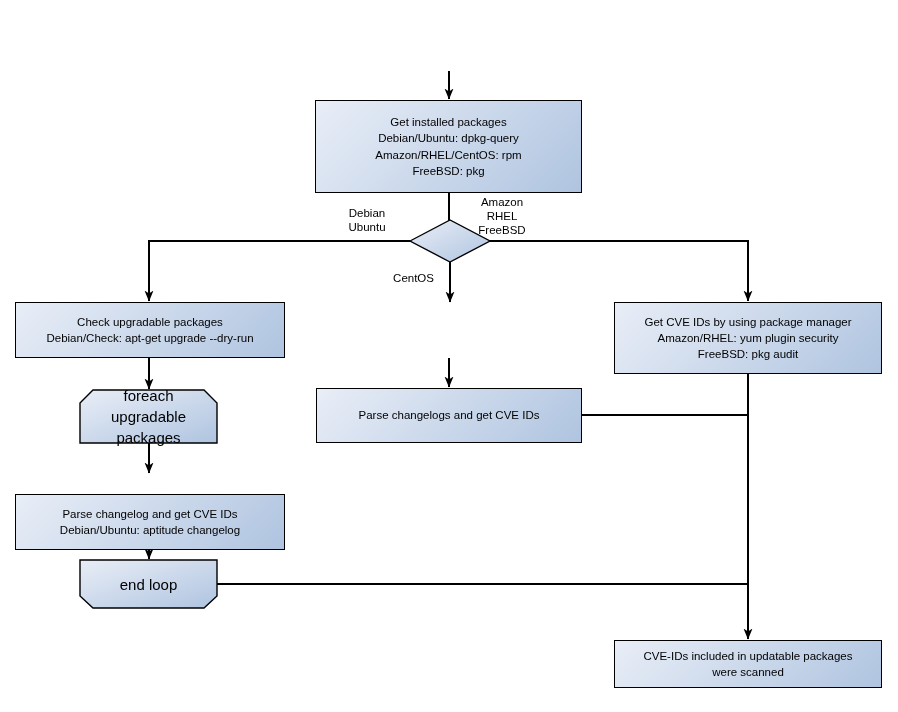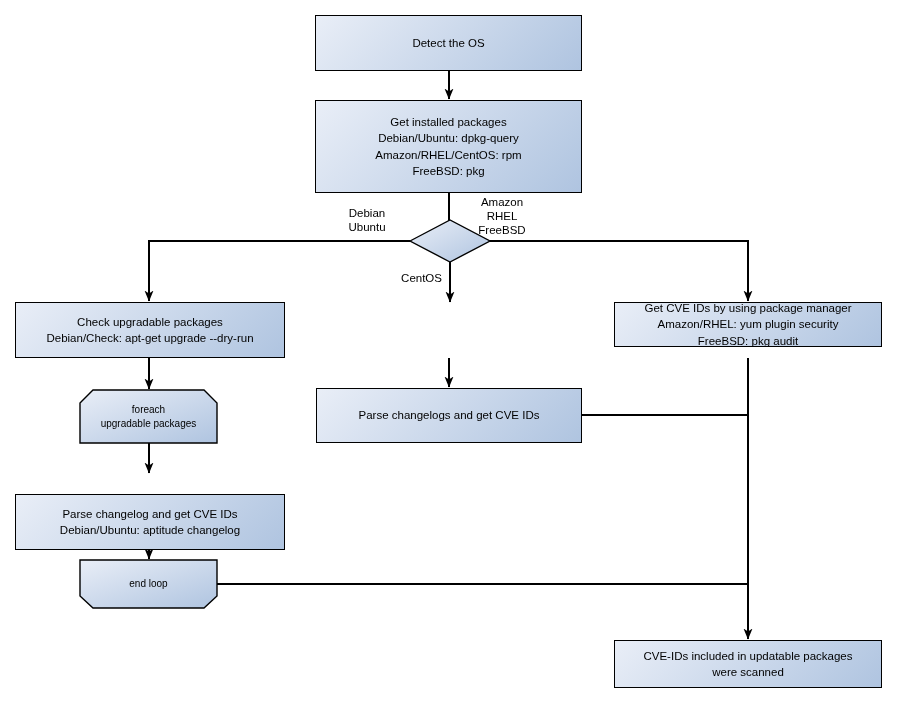--- a/index.html
+++ b/index.html
@@ -100,7 +100,6 @@
     <polygon points="80,560 217,560 217,596 204,608 93,608 80,596" fill="url(#nodeGrad)" stroke="var(--node-border, #000000)" stroke-width="1.4"></polygon>
   </svg>
 
-  <div class="node" style="left:315px; top:15px;  width:267px; height:56px;">Detect the OS</div>
 
   <div class="node" style="left:315px; top:100px; width:267px; height:93px;">Get installed packages
 Debian/Ubuntu: dpkg-query

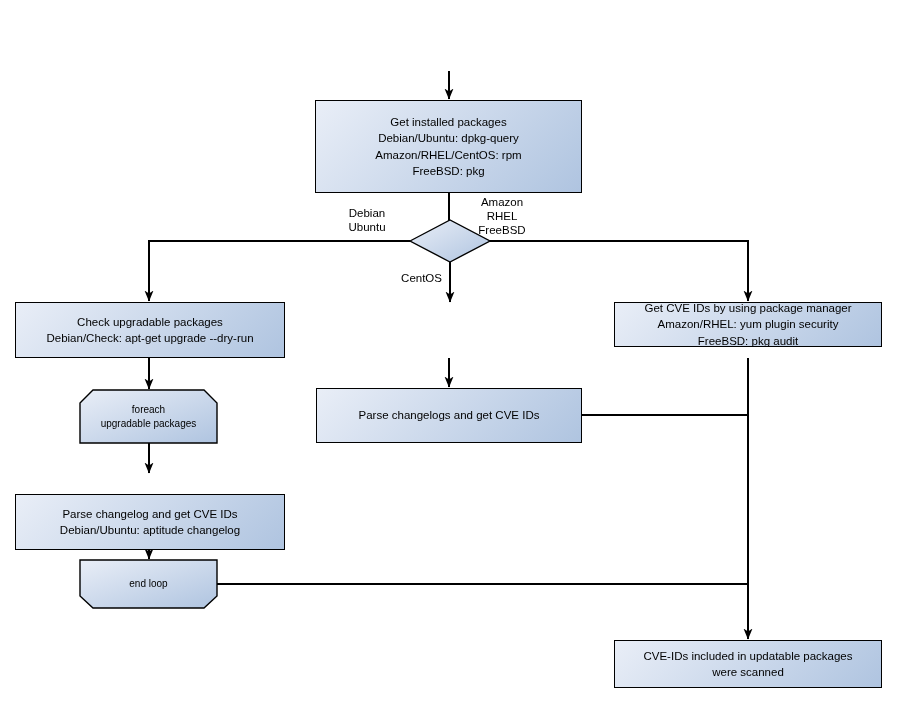--- a/index.html
+++ b/index.html
@@ -134,7 +134,7 @@
 RHEL
 FreeBSD</div>
 
-  <div class="edge-label right" style="left:390px; top:271px; width:52px;">CentOS</div>
+  <div class="edge-label right" style="left:382px; top:271px; width:52px;">CentOS</div>
 
 </div>
 

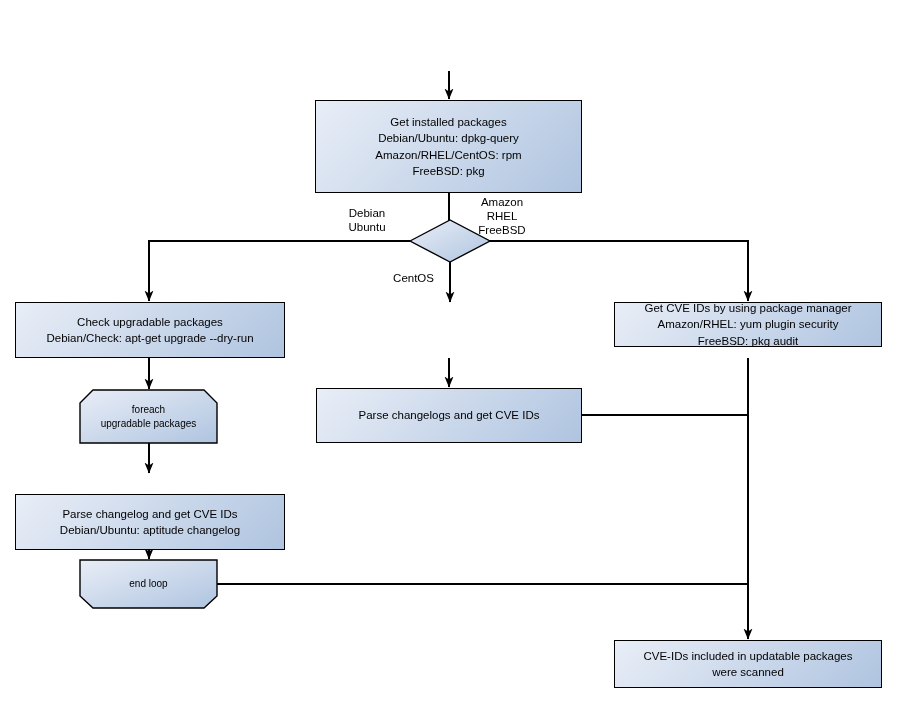--- a/index.html
+++ b/index.html
@@ -110,7 +110,7 @@
 Debian/Check: apt-get upgrade --dry-run</div>
 
 
-  <div class="node" style="left:614px; top:302px; width:268px; height:45px;">Get CVE IDs by using package manager
+  <div class="node" style="left:614px; top:302px; width:268px; height:72px;">Get CVE IDs by using package manager
 Amazon/RHEL: yum plugin security
 FreeBSD: pkg audit</div>
 

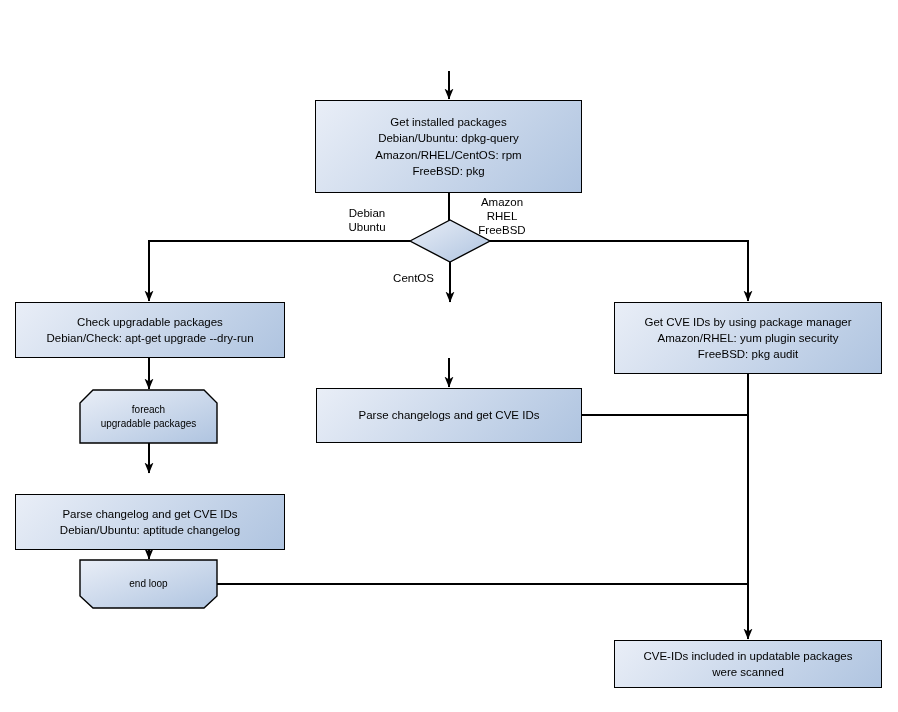--- a/index.html
+++ b/index.html
@@ -50,7 +50,7 @@
     justify-content: center;
     text-align: center;
     white-space: pre-line;
-    font-size: 10px;
+    font-size: 15px;
     line-height: 1.4;
     z-index: 2;
   }

